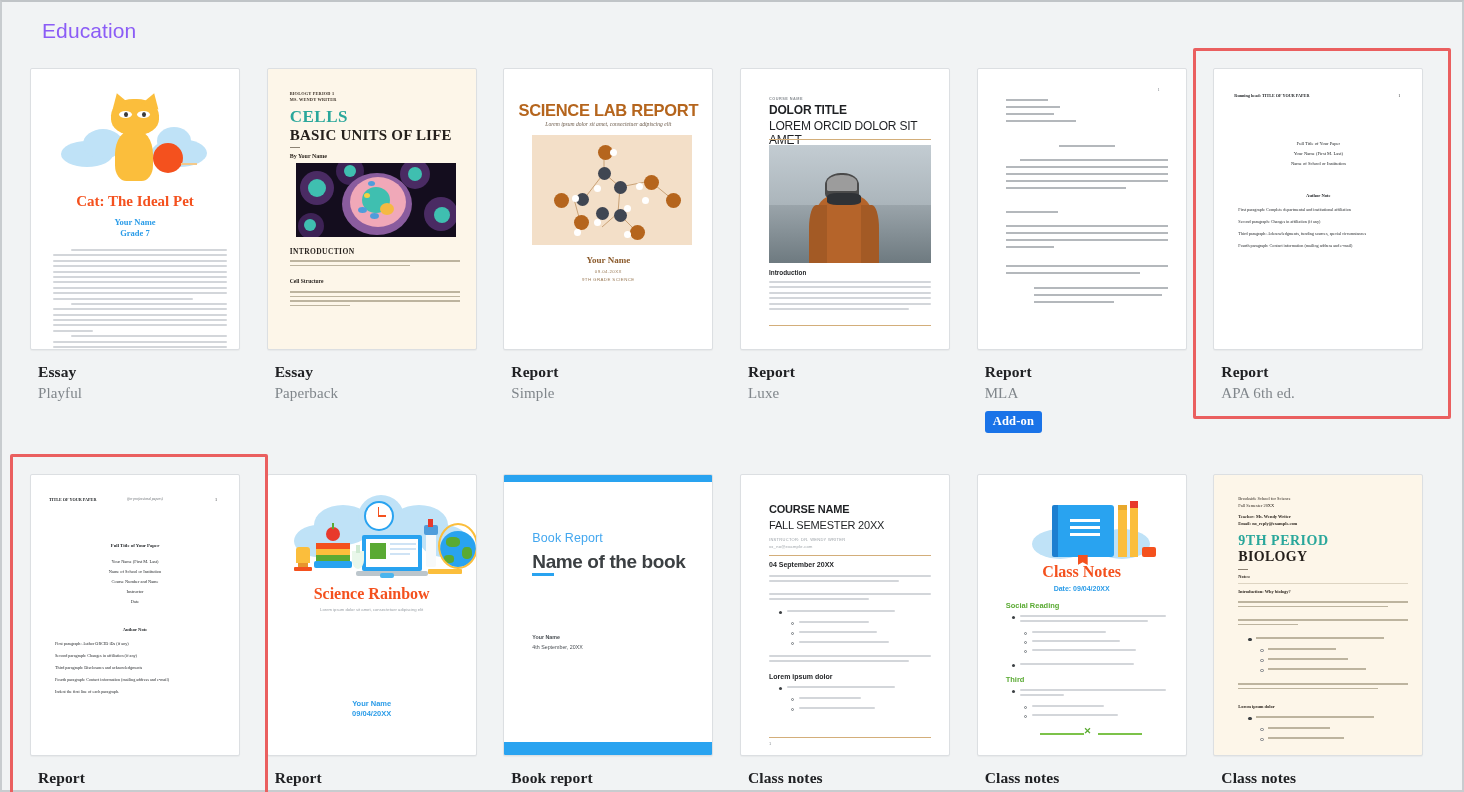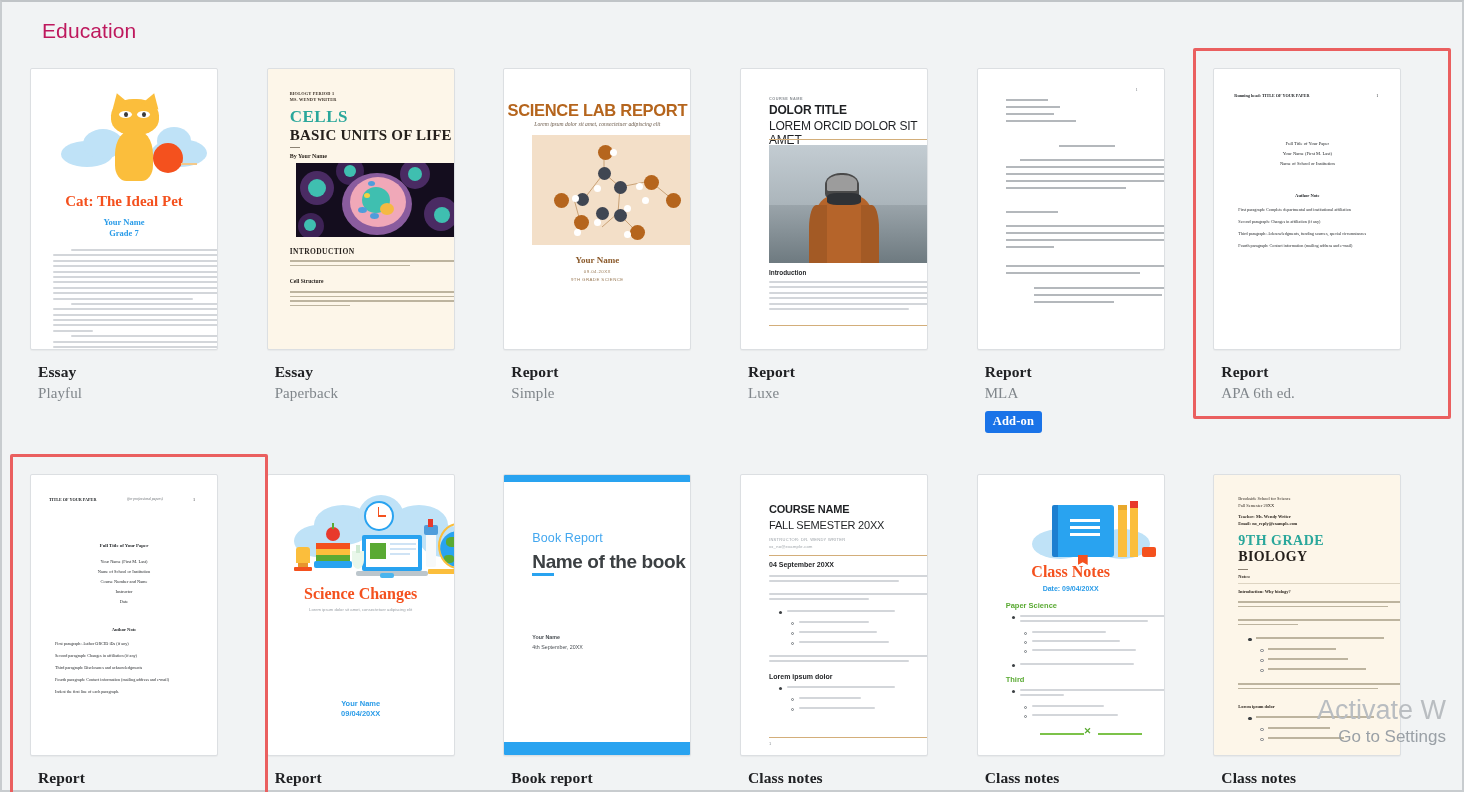--- a/index.html
+++ b/index.html
@@ -21,7 +21,7 @@
   .section-title {
     position: absolute;
     left: 40px; top: 17px;
-    font-size: 21px; color: #be185d;
+    font-size: 21px; color: #8b5cf6;
     letter-spacing: .1px;
     font-weight: 400;
   }

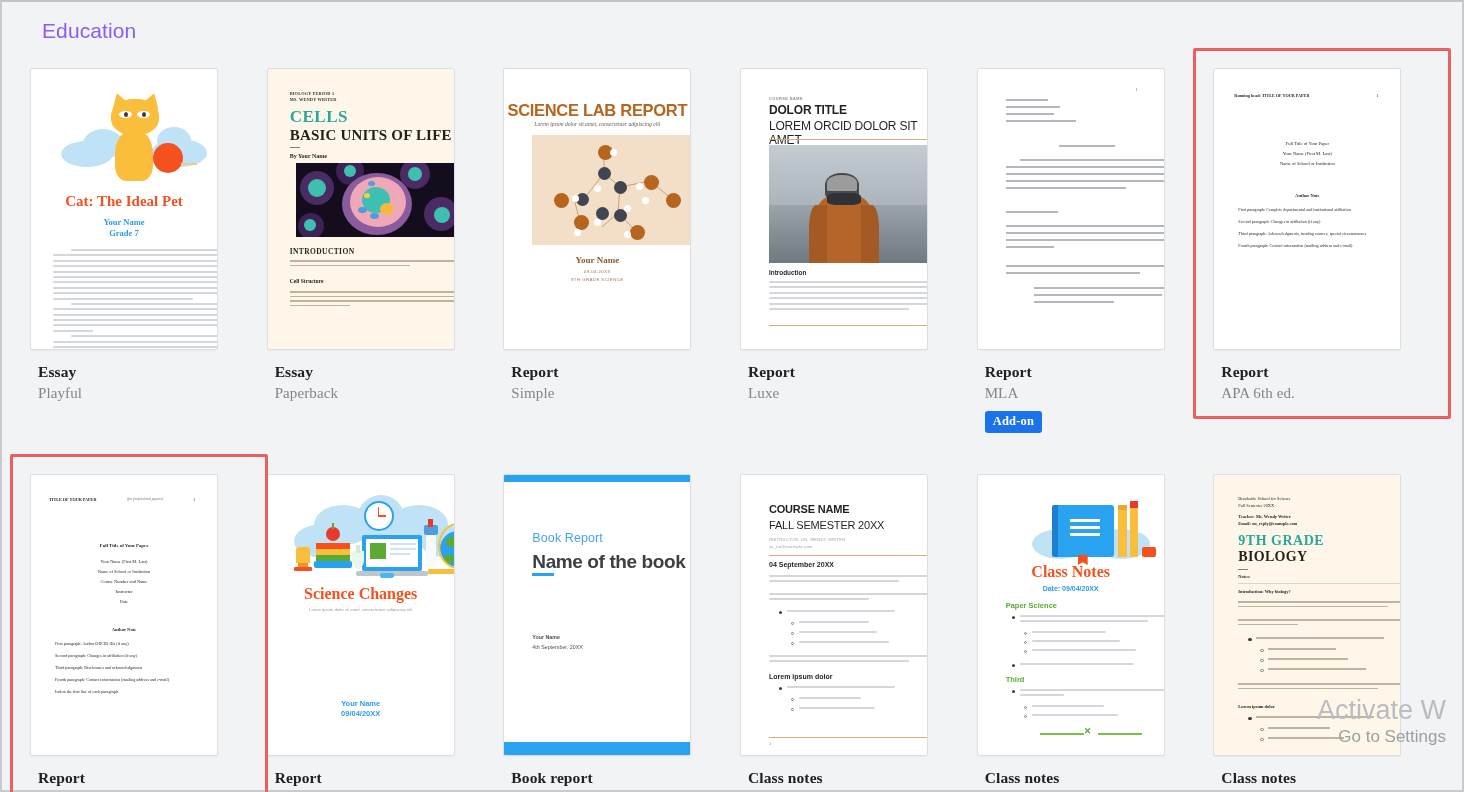--- a/index.html
+++ b/index.html
@@ -41,7 +41,7 @@
     position: relative;
   }
   .thumb {
-    width: 188px; height: 282px;
+    width: 210px; height: 282px;
     background: #fff;
     border: 1px solid #dcdfe2;
     border-radius: 2px;

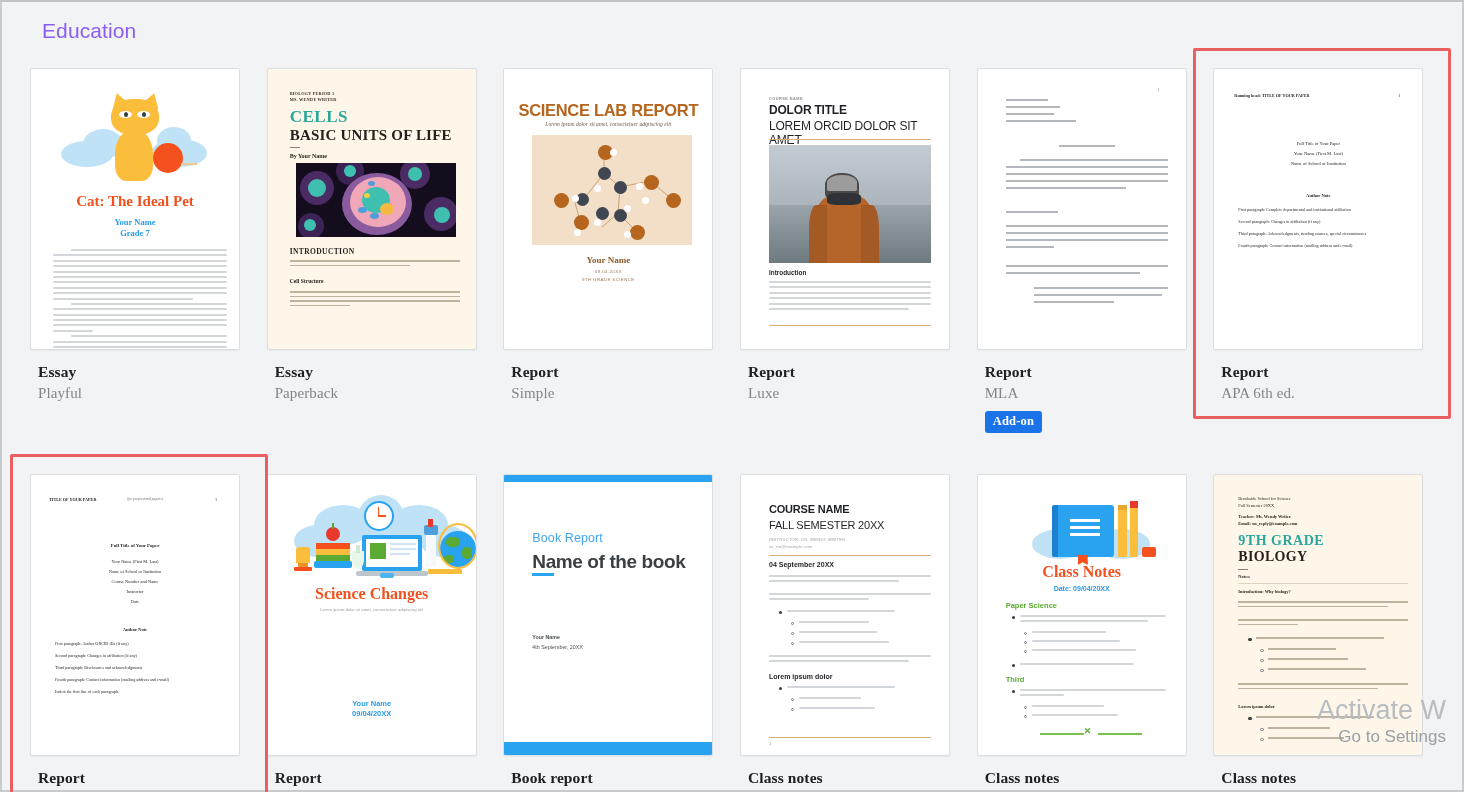--- a/index.html
+++ b/index.html
@@ -645,7 +645,7 @@
             <div class="cp-s" style="left:24px;top:27px;font-weight:400;">Fall Semester 20XX</div>
             <div class="cp-s" style="left:24px;top:38px;">Teacher: Ms. Wendy Writer</div>
             <div class="cp-s" style="left:24px;top:45px;">Email: no_reply@example.com</div>
-            <div class="cp-g" style="left:24px;top:58px;">9TH GRADE</div>
+            <div class="cp-g" style="left:24px;top:58px;">9TH PERIOD</div>
             <div class="cp-b" style="left:24px;top:74px;">BIOLOGY</div>
             <div style="position:absolute;left:24px;top:94px;width:10px;height:1.4px;background:#8c8273;"></div>
             <div class="cp-s" style="left:24px;top:98px;">Notes:</div>

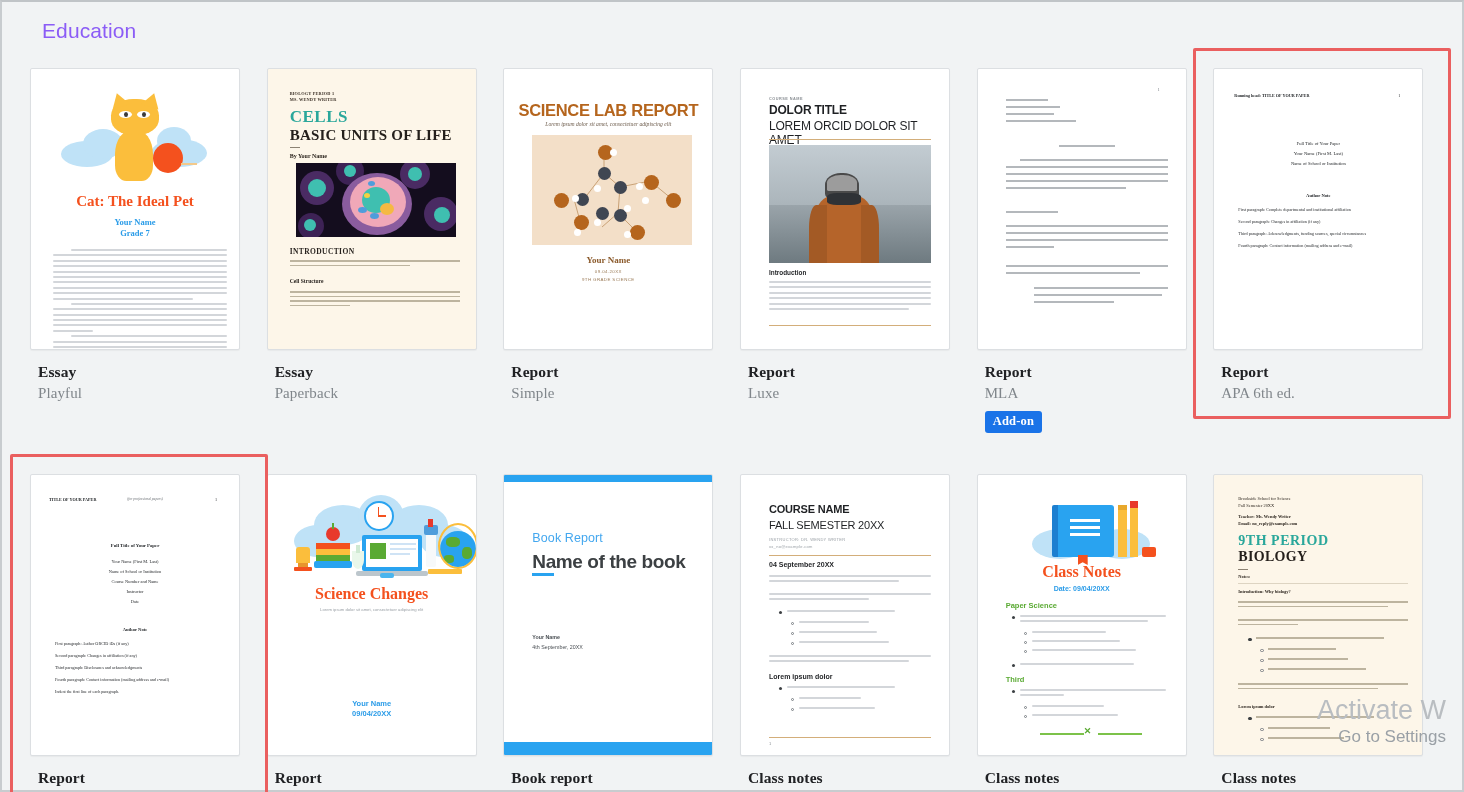--- a/index.html
+++ b/index.html
@@ -482,7 +482,7 @@
             <div style="position:absolute;left:170px;top:48px;width:40px;height:46px;border:2px solid #fbbe3c;border-radius:50%;"></div>
             <div style="position:absolute;left:112px;top:98px;width:14px;height:5px;background:#4ab5ee;border-radius:2px;"></div>
             <div style="position:absolute;left:160px;top:94px;width:34px;height:5px;background:#fbbe3c;border-radius:1px;"></div>
-            <div class="sr-title" style="top:110px;">Science Changes</div>
+            <div class="sr-title" style="top:110px;">Science Rainbow</div>
             <div class="sr-sub" style="top:132px;">Lorem ipsum dolor sit amet, consectetuer adipiscing elit</div>
             <div class="sr-name" style="top:224px;">Your Name</div>
             <div class="sr-name" style="top:234px;">09/04/20XX</div>

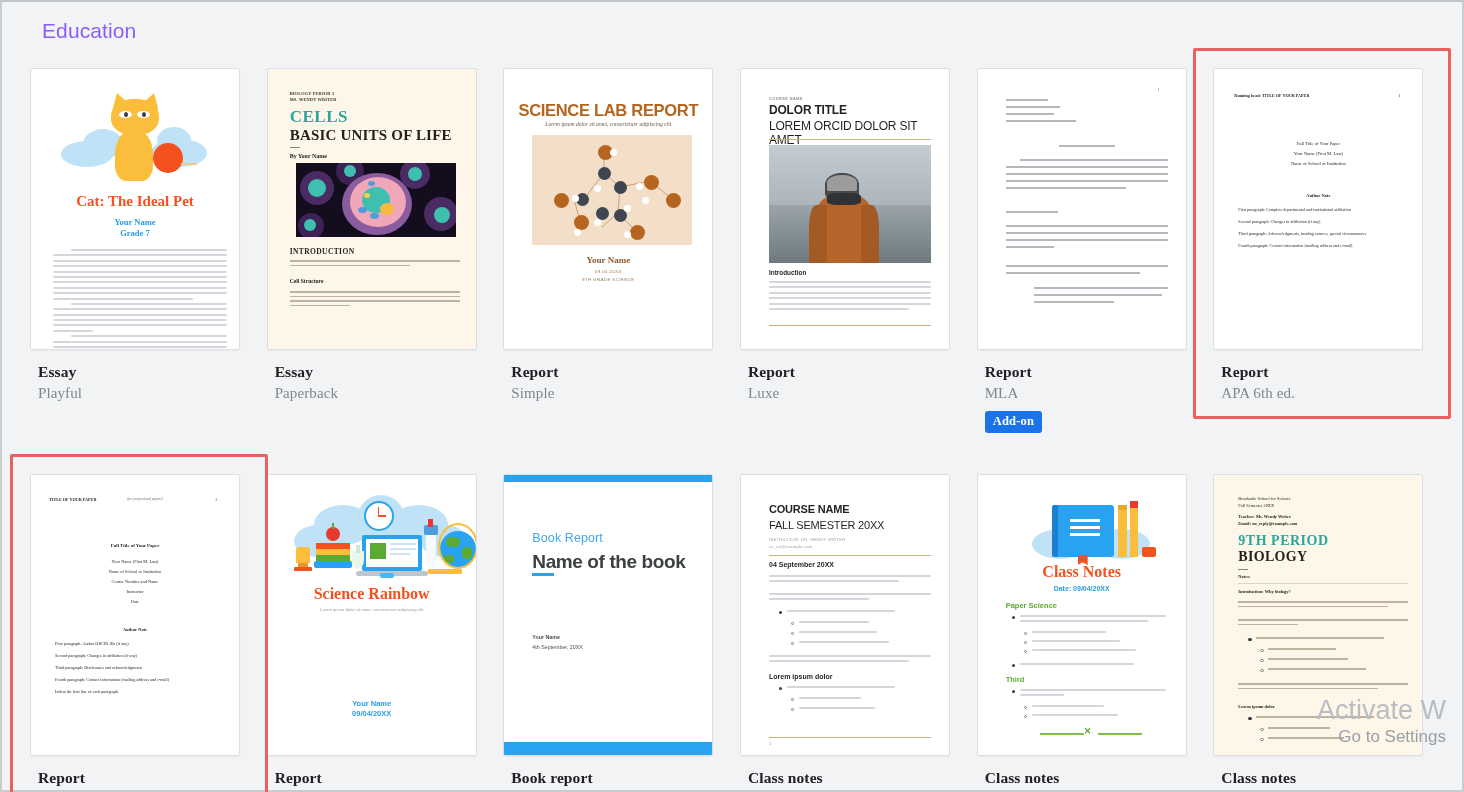--- a/index.html
+++ b/index.html
@@ -591,7 +591,7 @@
             <div style="position:absolute;left:164px;top:72px;width:14px;height:10px;background:#f4511e;border-radius:2px;"></div>
             <div class="cn-title" style="top:88px;">Class Notes</div>
             <div class="cn-date" style="top:110px;">Date: 09/04/20XX</div>
-            <div class="cn-sec" style="left:28px;top:126px;">Paper Science</div>
+            <div class="cn-sec" style="left:28px;top:126px;">Social Reading</div>
             <div class="bul" style="left:34px;top:141px;"></div>
             <div class="lines" style="left:42px;top:140px;width:148px;">
               <div class="ln f" style="width:146px"></div>

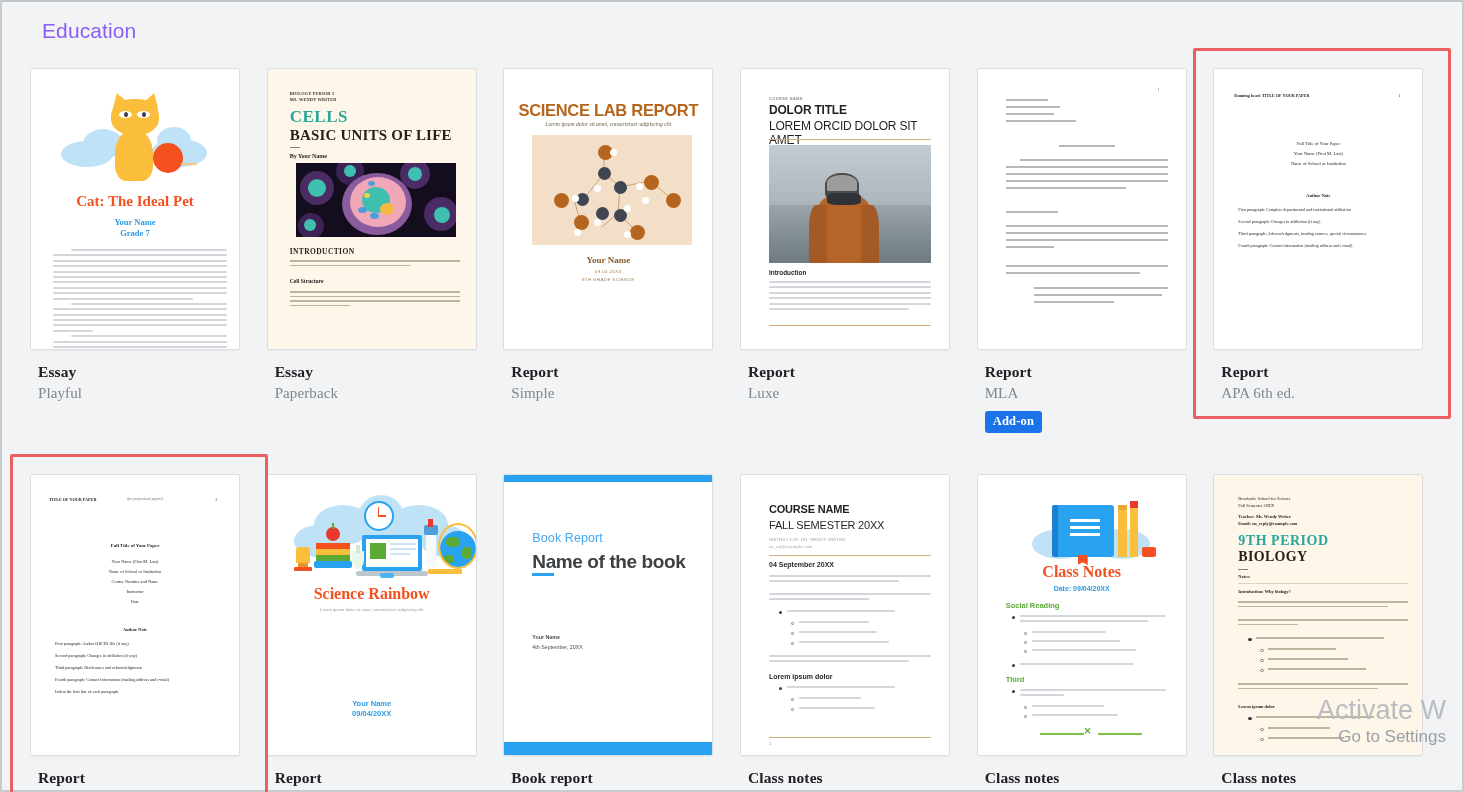--- a/index.html
+++ b/index.html
@@ -702,10 +702,6 @@
     </div>
   </div>
 
-  <div class="watermark">
-    <div class="wm1">Activate W</div>
-    <div class="wm2">Go to Settings</div>
-  </div>
 
 </div>
 

